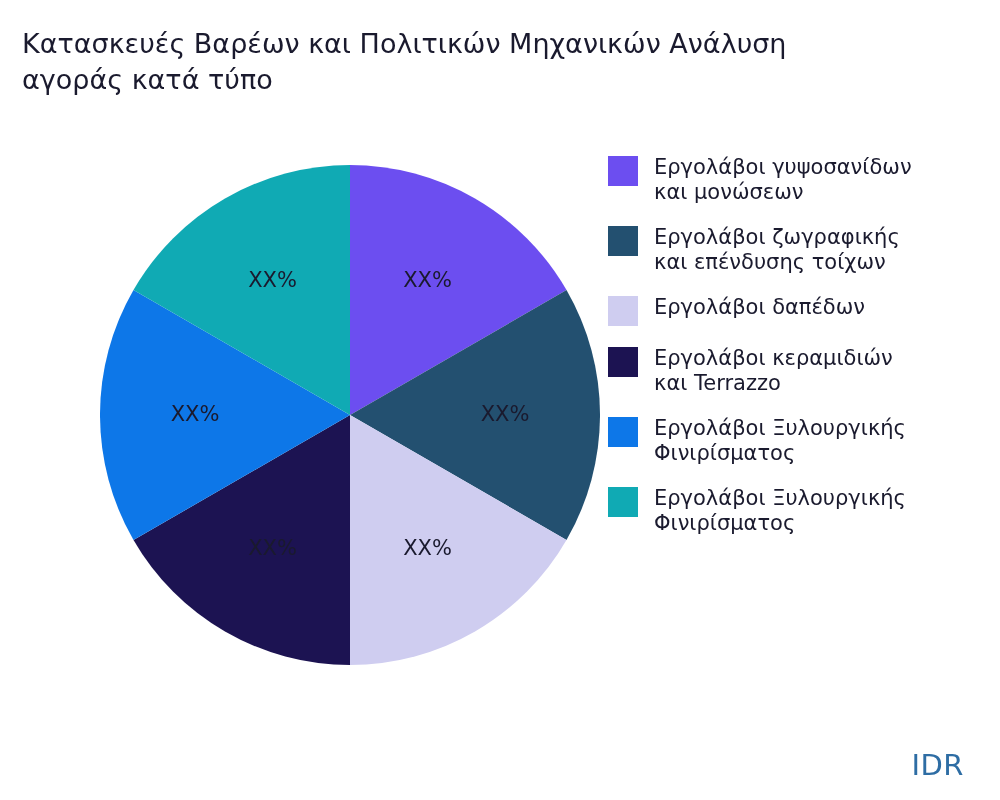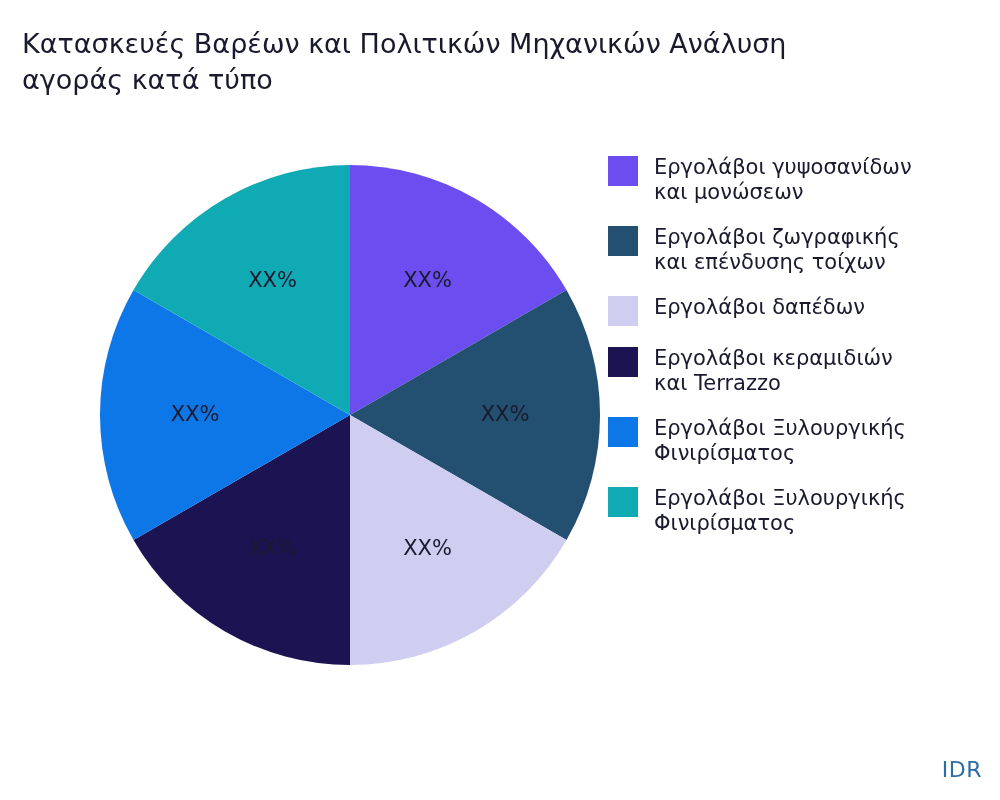--- a/index.html
+++ b/index.html
@@ -75,9 +75,9 @@
   }
   #watermark {
     position: absolute;
-    right: 18px;
+    right: 36px;
     bottom: 18px;
-    font-size: 22px;
+    font-size: 29px;
     color: #2e6da4;
     letter-spacing: 0.5px;
   }

